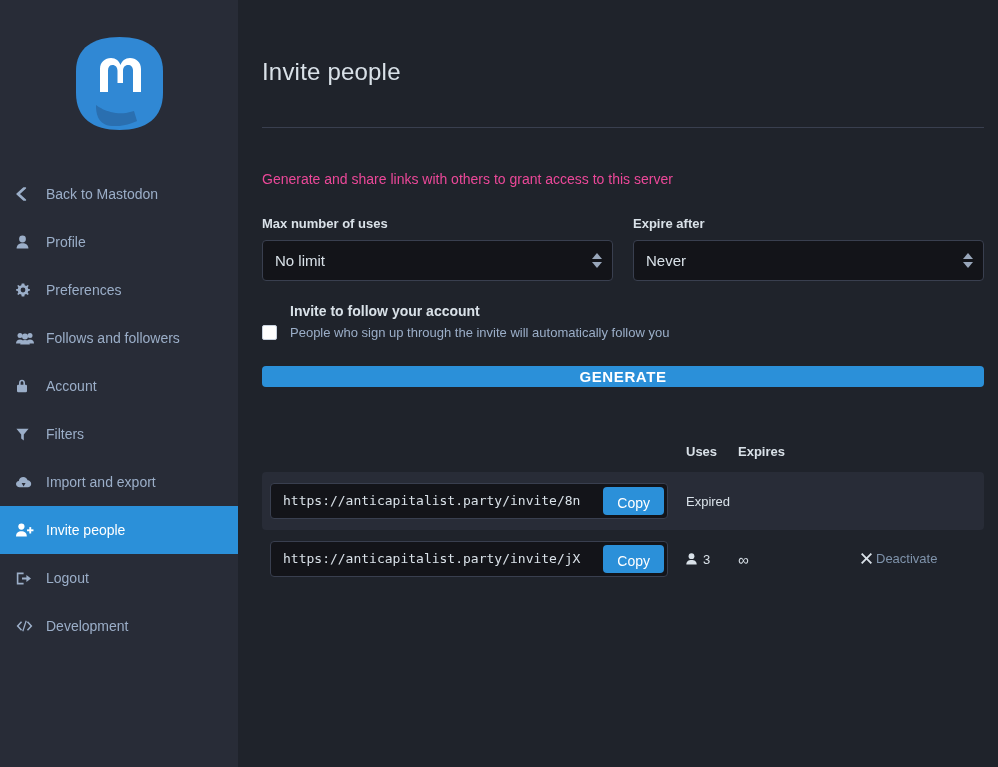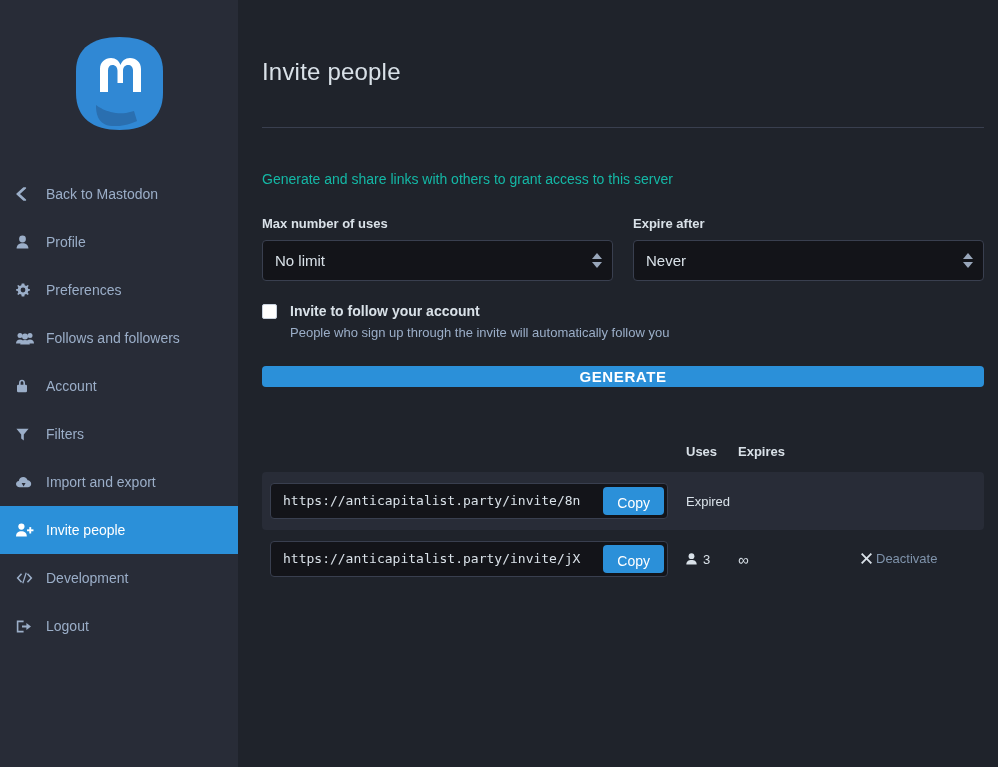--- a/index.html
+++ b/index.html
@@ -72,7 +72,7 @@
     margin-top: 41px;
   }
   .lead {
-    color: #14b8a6;
+    color: #ec4899;
     font-size: 14px;
     margin-top: 43px;
   }

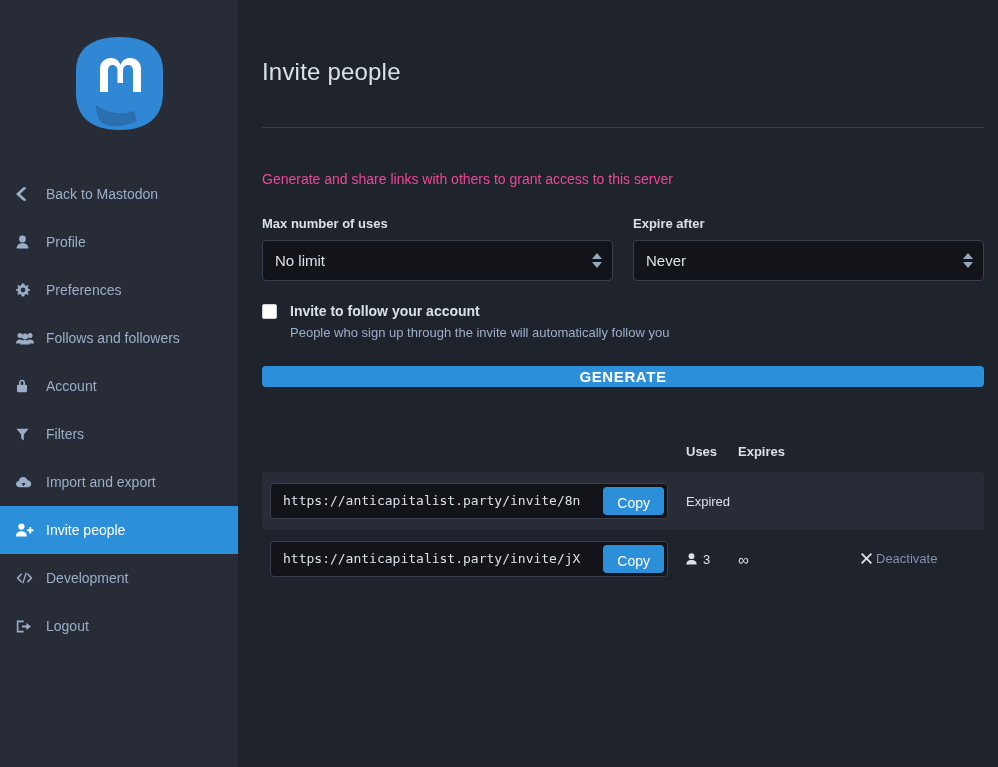--- a/index.html
+++ b/index.html
@@ -118,7 +118,7 @@
   .caret .dn { border-top: 6px solid #99a7bb; }
 
   .check-row {
-    display: flex; align-items: flex-start;
+    display: flex; align-items: flex-end;
     margin-top: 22px;
   }
   .checkbox {

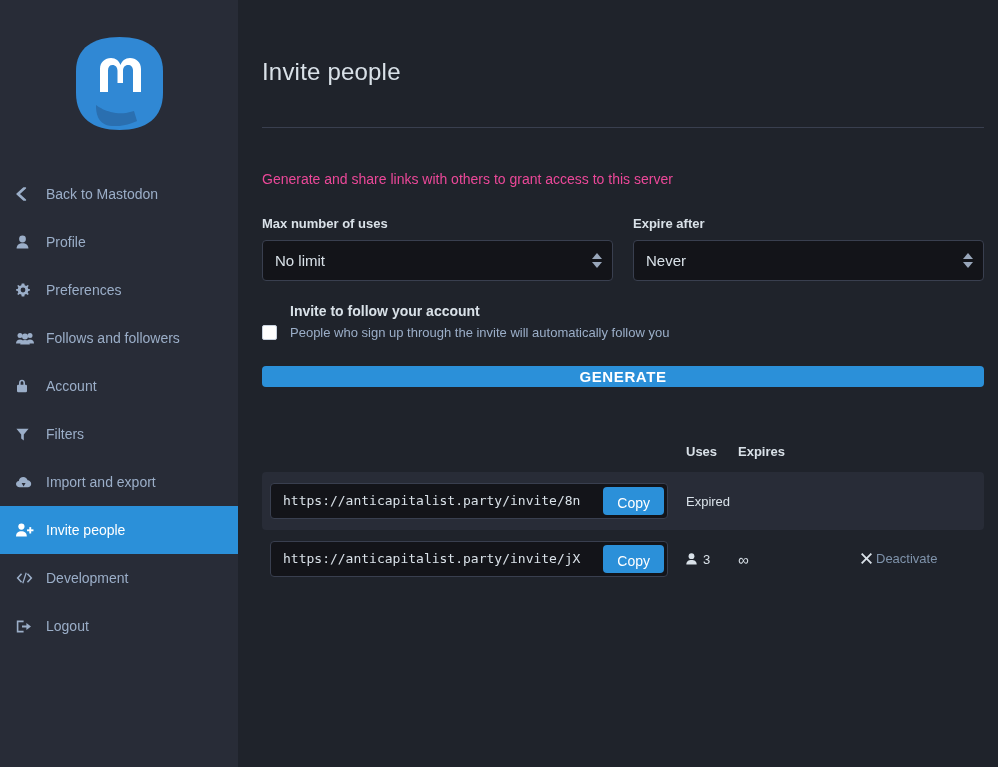--- a/index.html
+++ b/index.html
@@ -347,6 +347,16 @@
 
       <a class="nav-item">
         <span class="ic">
+          <svg width="16" height="13" viewBox="0 0 16 13">
+            <path d="M0.8 0.6 L7.6 0.6 L7.6 2.2 L2.4 2.2 L2.4 10.8 L7.6 10.8 L7.6 12.4 L0.8 12.4 Z" fill="currentColor"></path>
+            <path d="M10.4 3 L15 6.5 L10.4 10 L10.4 7.5 L6 7.5 L6 5.5 L10.4 5.5 Z" fill="currentColor"></path>
+          </svg>
+        </span>
+        <span>Logout</span>
+      </a>
+
+      <a class="nav-item">
+        <span class="ic">
           <svg width="17" height="12" viewBox="0 0 17 12">
             <path d="M5 1.2 L6.1 2.3 L2.7 6 L6.1 9.7 L5 10.8 L0.6 6 Z" fill="currentColor"></path>
             <path d="M12 1.2 L16.4 6 L12 10.8 L10.9 9.7 L14.3 6 L10.9 2.3 Z" fill="currentColor"></path>
@@ -354,16 +364,6 @@
           </svg>
         </span>
         <span>Development</span>
-      </a>
-
-      <a class="nav-item">
-        <span class="ic">
-          <svg width="16" height="13" viewBox="0 0 16 13">
-            <path d="M0.8 0.6 L7.6 0.6 L7.6 2.2 L2.4 2.2 L2.4 10.8 L7.6 10.8 L7.6 12.4 L0.8 12.4 Z" fill="currentColor"></path>
-            <path d="M10.4 3 L15 6.5 L10.4 10 L10.4 7.5 L6 7.5 L6 5.5 L10.4 5.5 Z" fill="currentColor"></path>
-          </svg>
-        </span>
-        <span>Logout</span>
       </a>
 
     </div>

